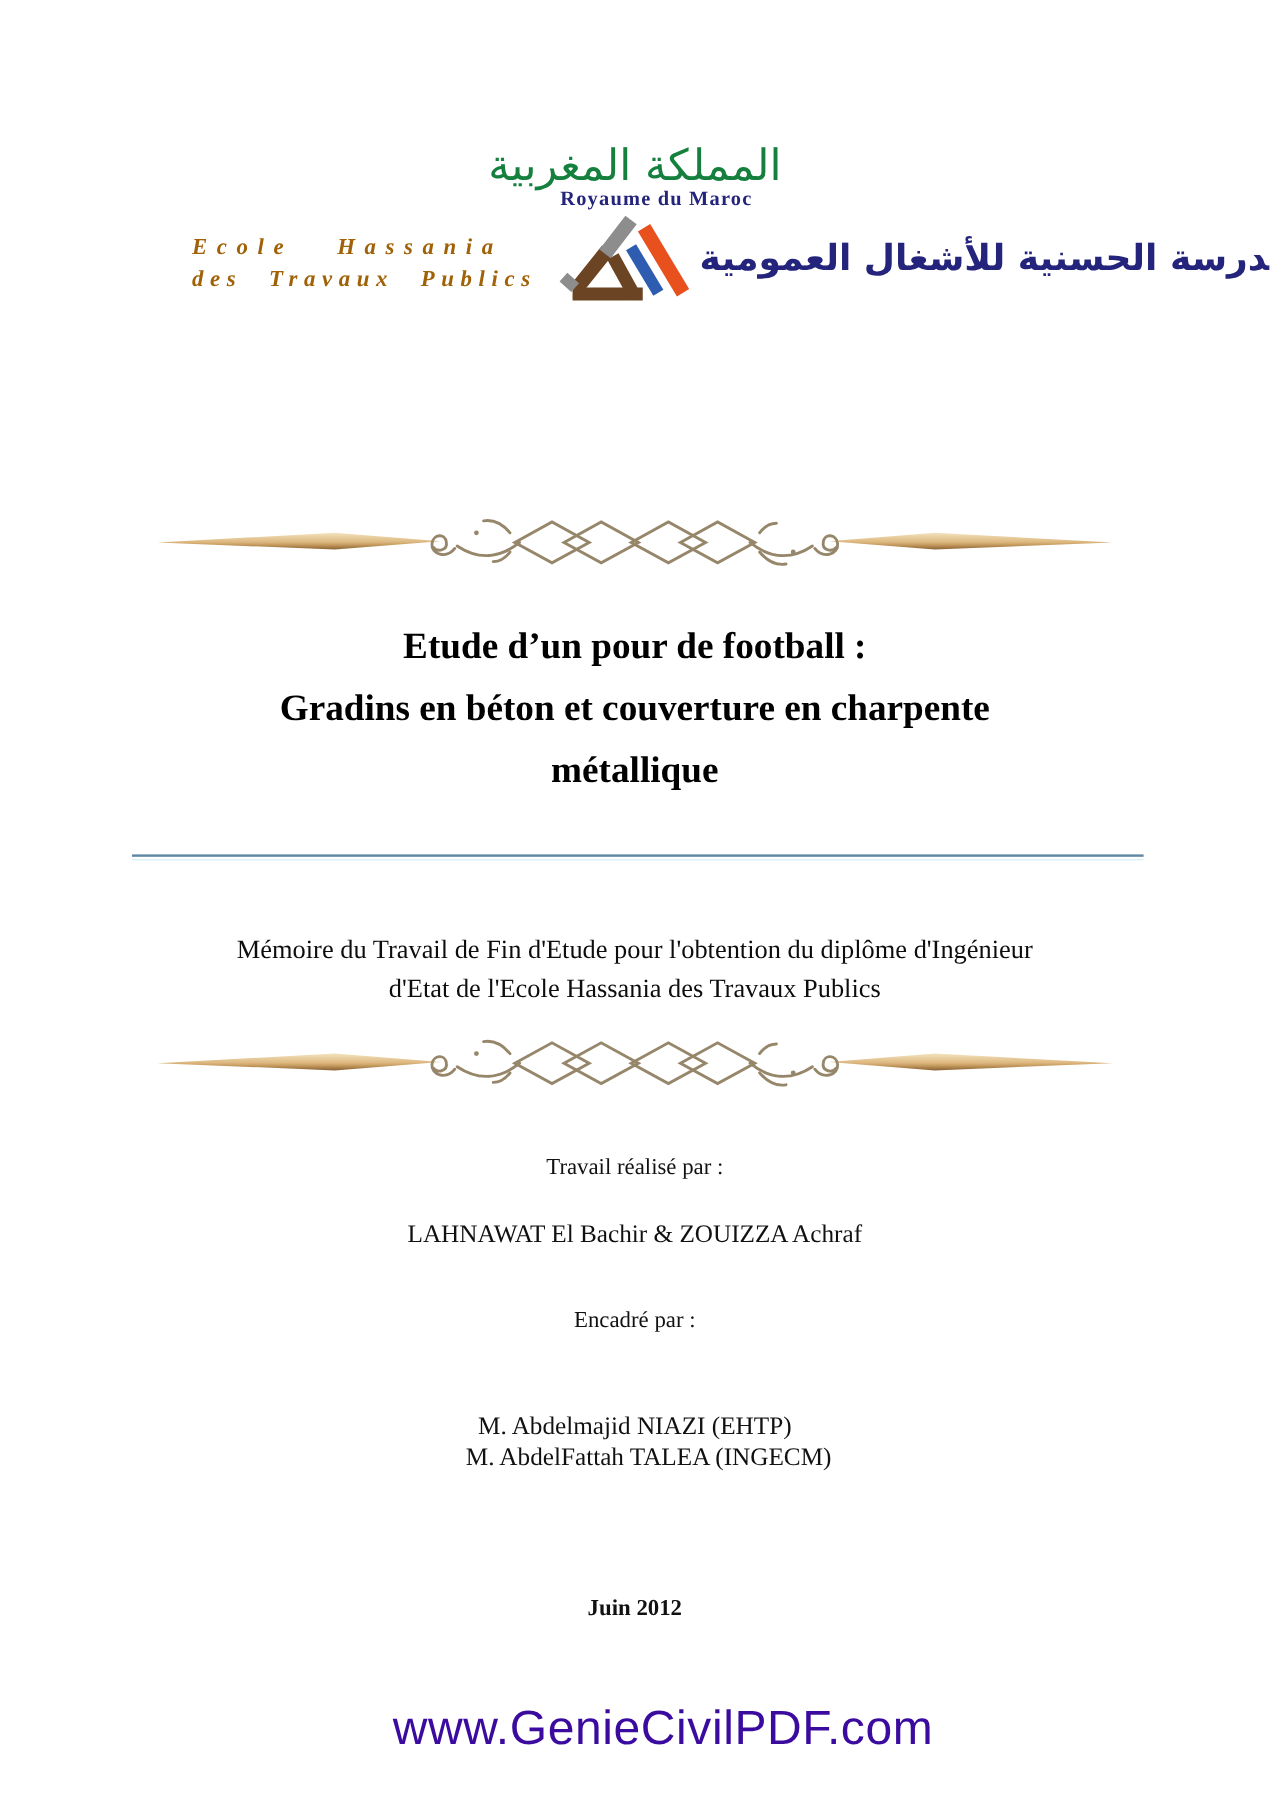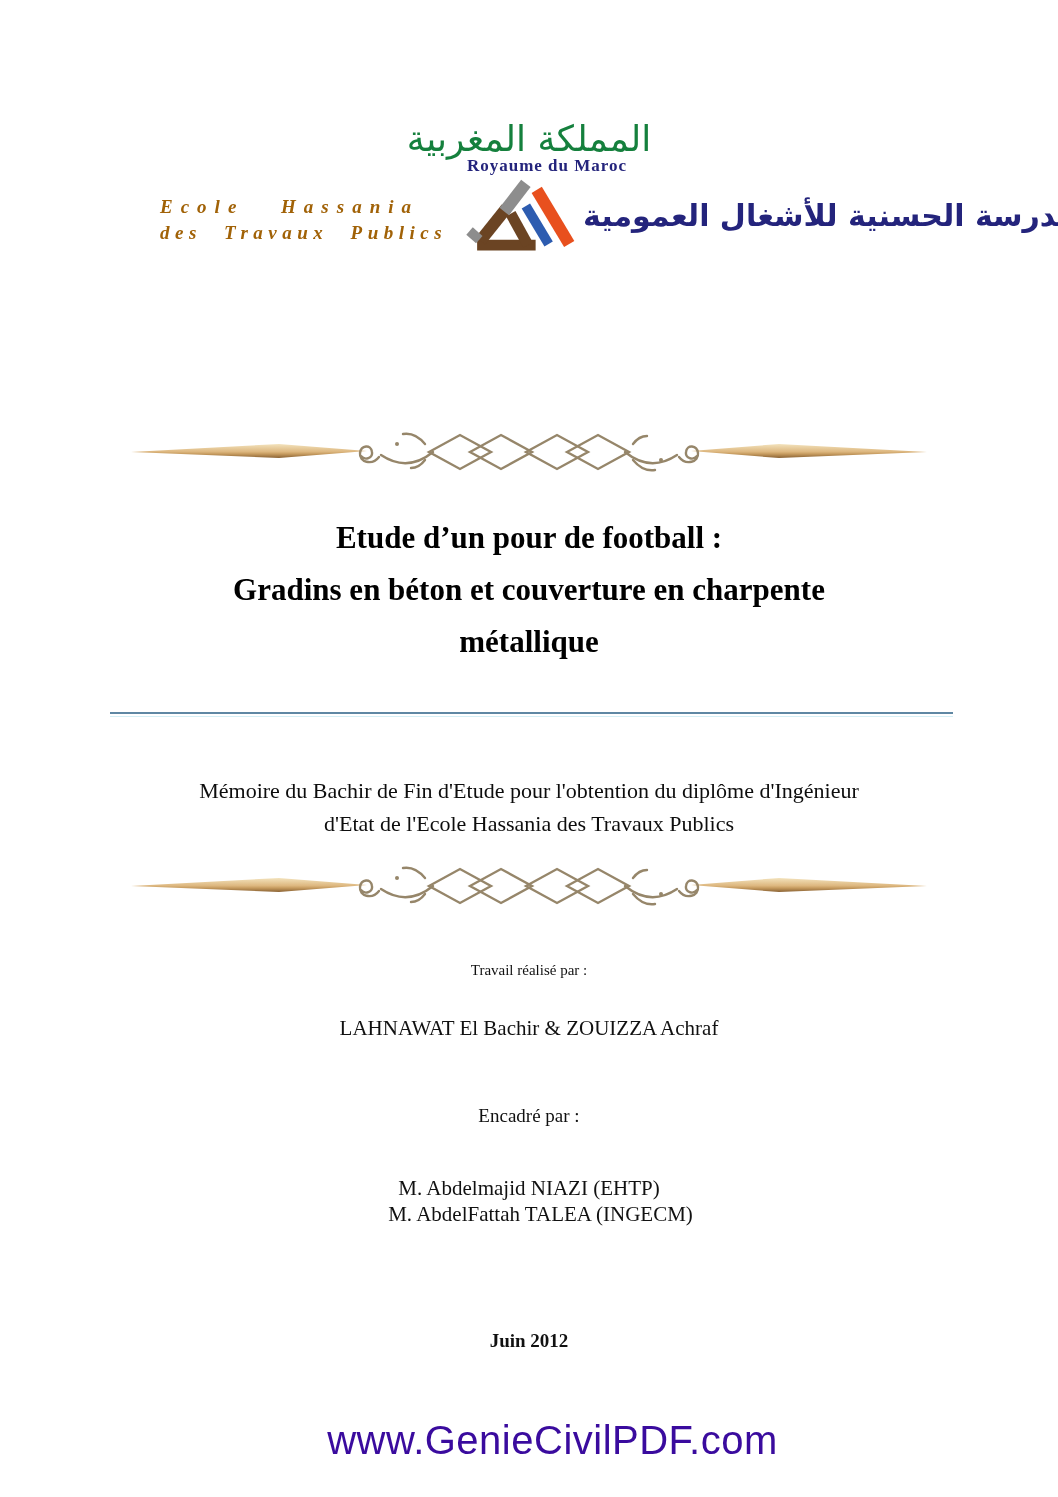--- a/index.html
+++ b/index.html
@@ -147,7 +147,7 @@
   <div class="abs rule"></div>
 
   <div class="abs center subtitle-block">
-    <div>Mémoire du Bachir de Fin d'Etude pour l'obtention du diplôme d'Ingénieur</div>
+    <div>Mémoire du Travail de Fin d'Etude pour l'obtention du diplôme d'Ingénieur</div>
     <div>d'Etat de l'Ecole Hassania des Travaux Publics</div>
   </div>
 

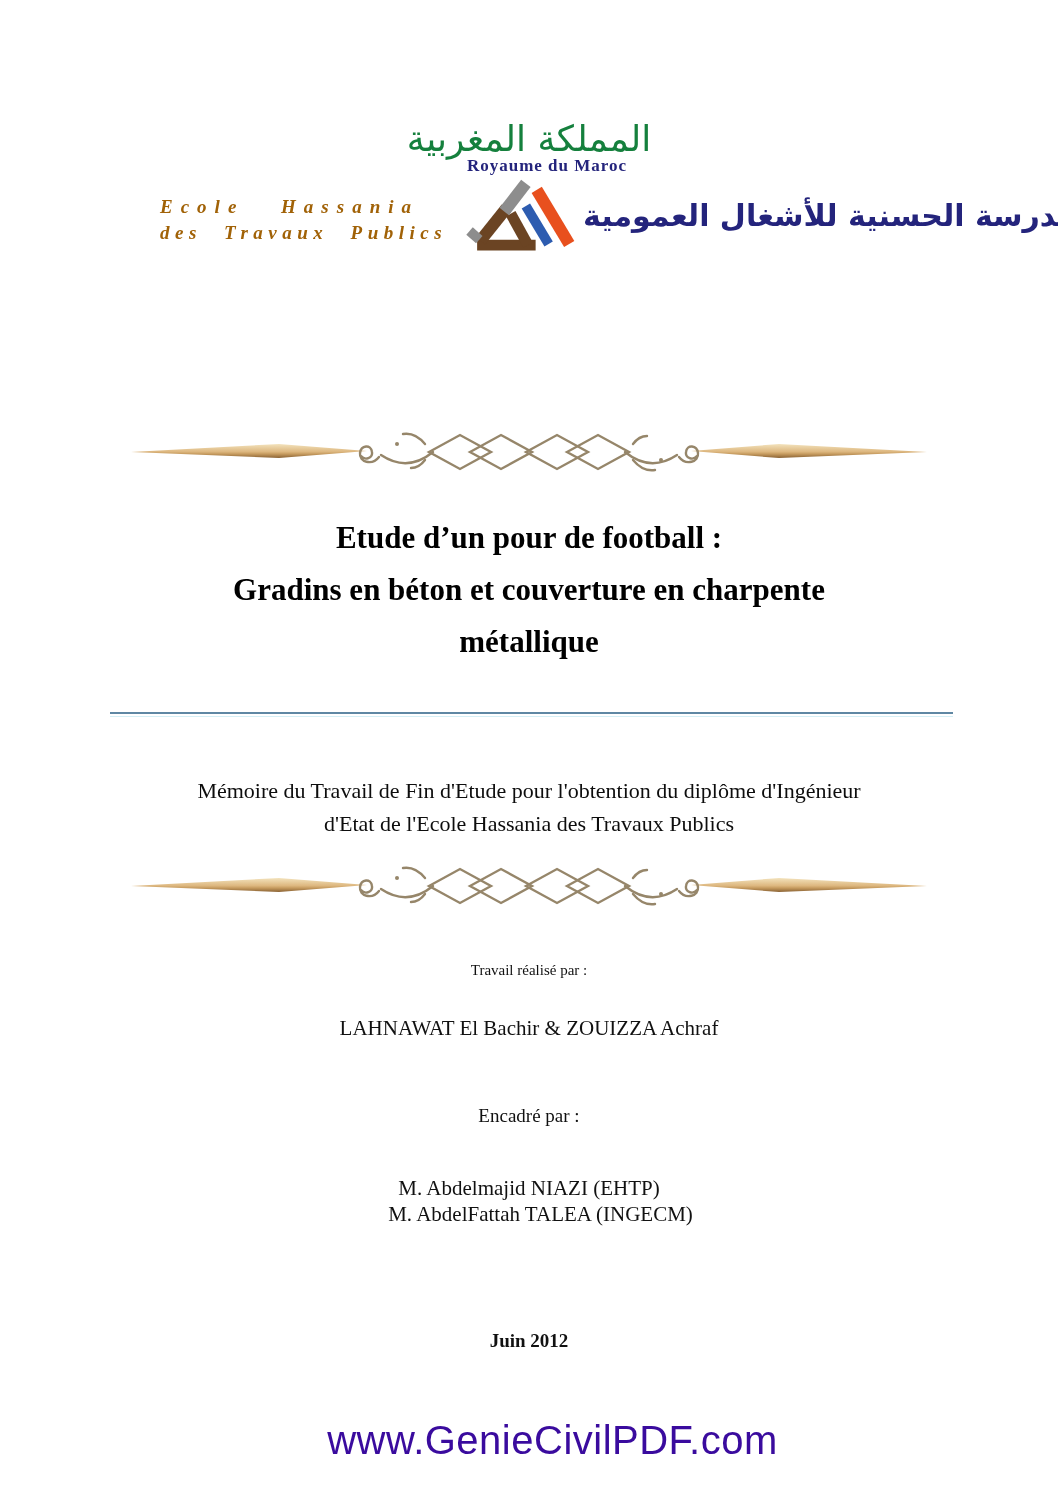--- a/index.html
+++ b/index.html
@@ -63,7 +63,7 @@
   .subtitle-block{top:774px;font-size:22px;line-height:33px;color:#0d0d0d;}
 
   
-  .made-by{top:962px;font-size:15px;}
+  .made-by{top:962px;font-size:19px;}
   .authors{top:1016px;font-size:21px;}
   .supervised{top:1090px;font-size:19px;margin-top:15px;}
   .sup1{top:1176px;font-size:21px;}

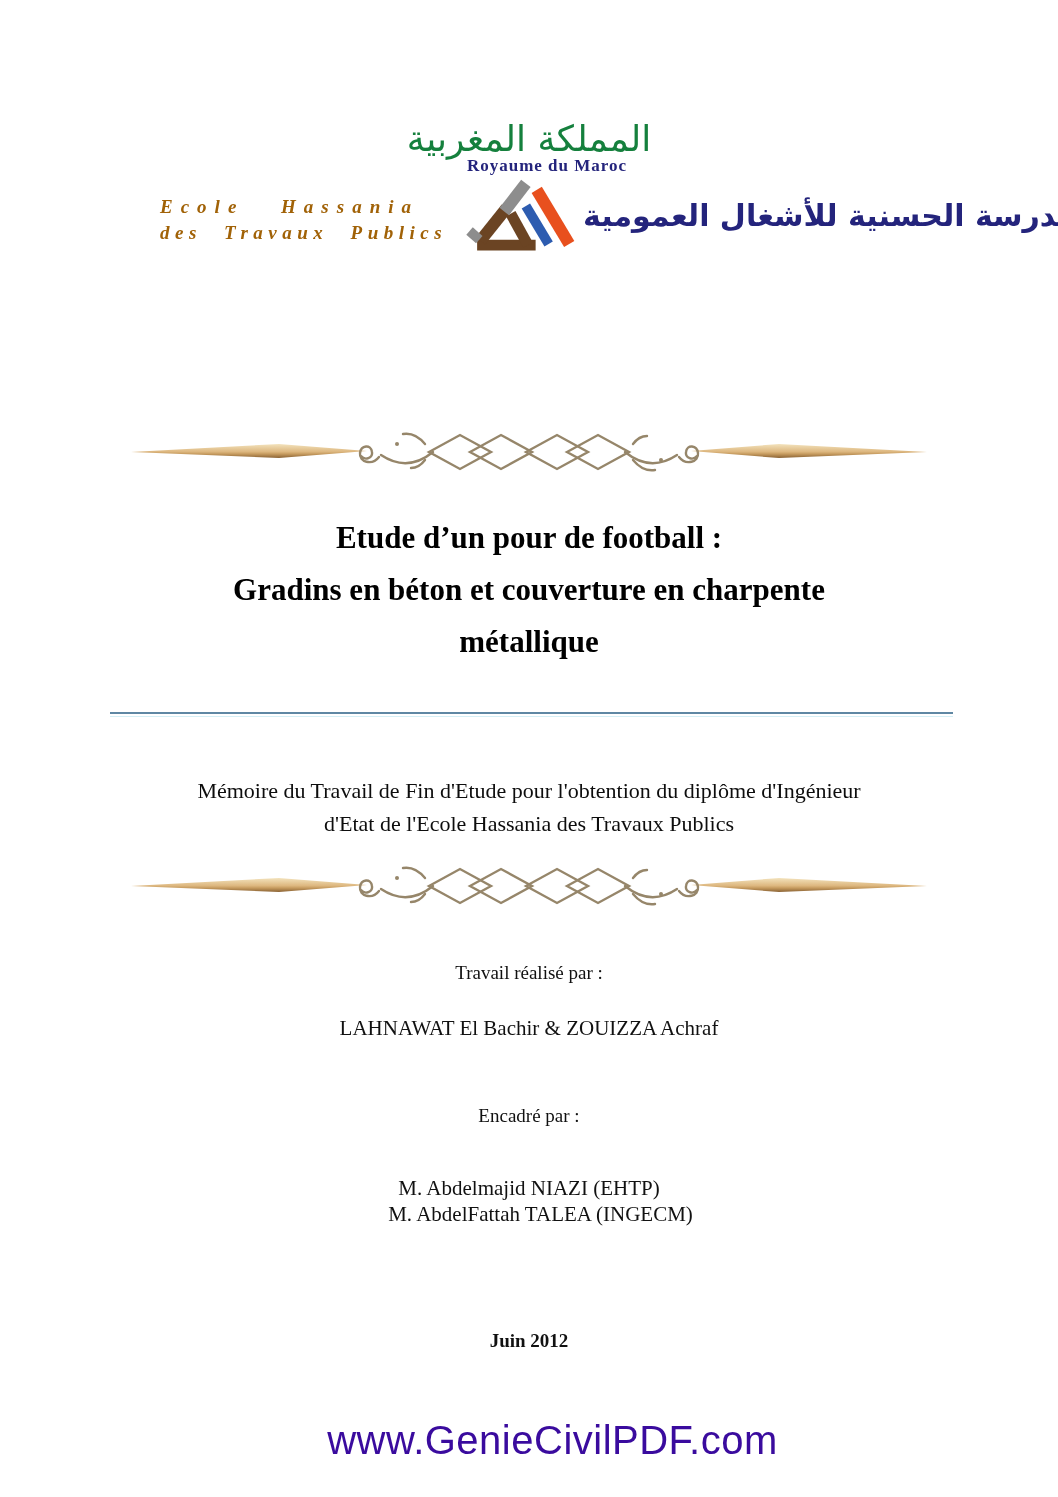--- a/index.html
+++ b/index.html
@@ -65,7 +65,7 @@
   
   .made-by{top:962px;font-size:19px;}
   .authors{top:1016px;font-size:21px;}
-  .supervised{top:1090px;font-size:19px;margin-top:15px;}
+  .supervised{top:1090px;font-size:19px;}
   .sup1{top:1176px;font-size:21px;}
   .sup2{top:1202px;font-size:21px;padding-left:23px;}
   .pub-date{top:1330px;font-size:19px;font-weight:bold;}

